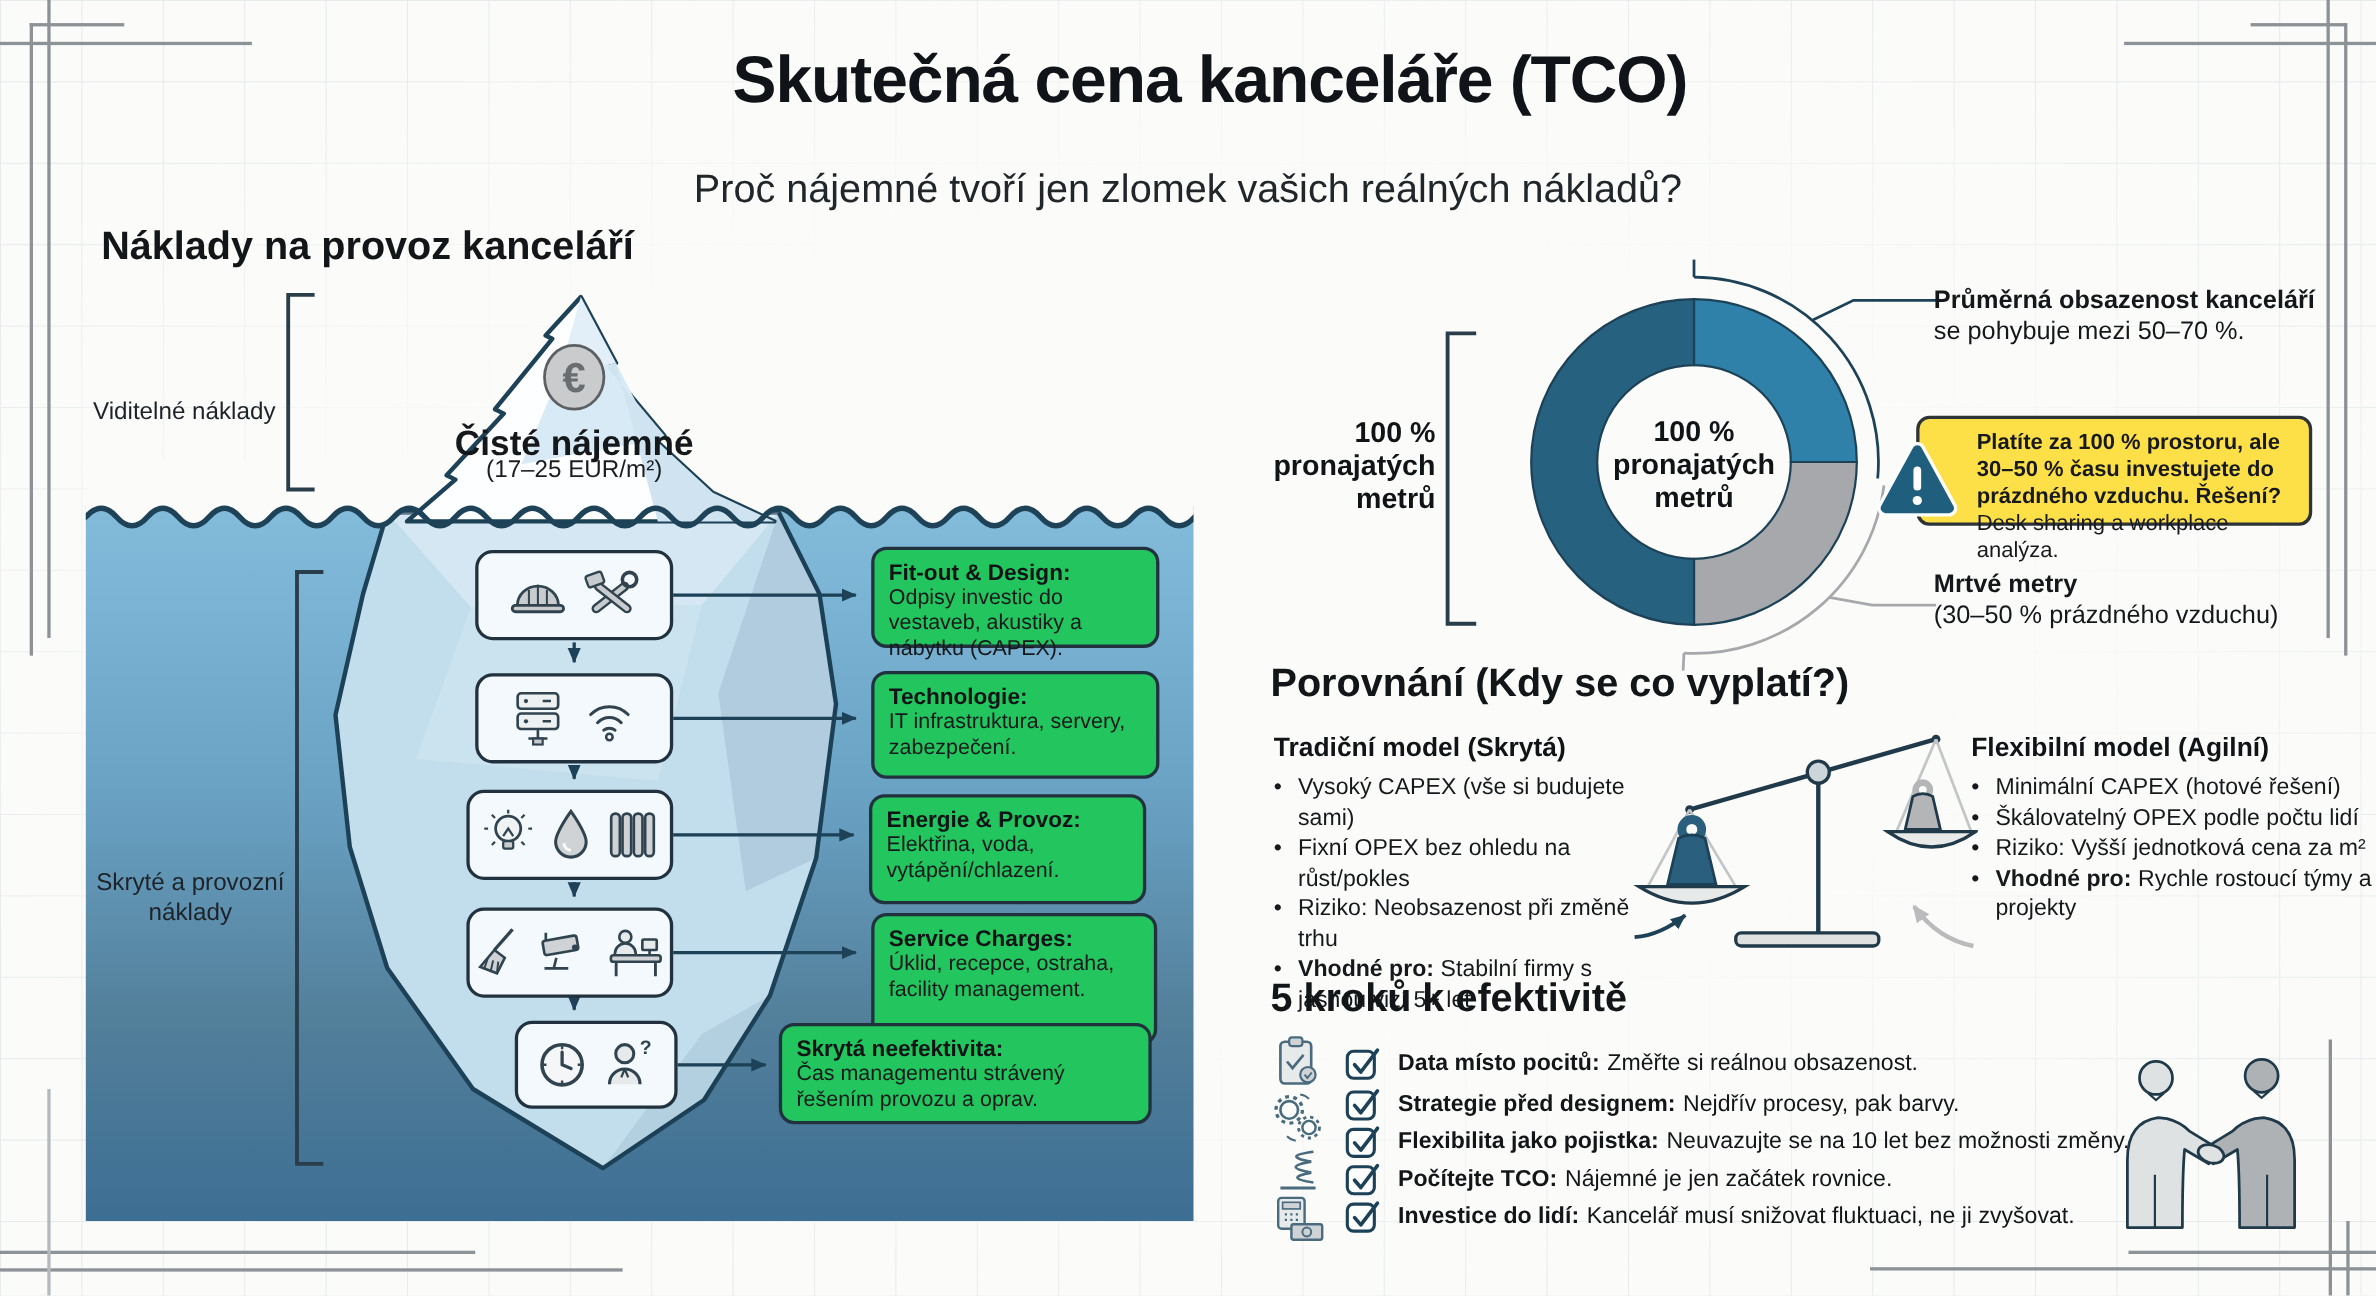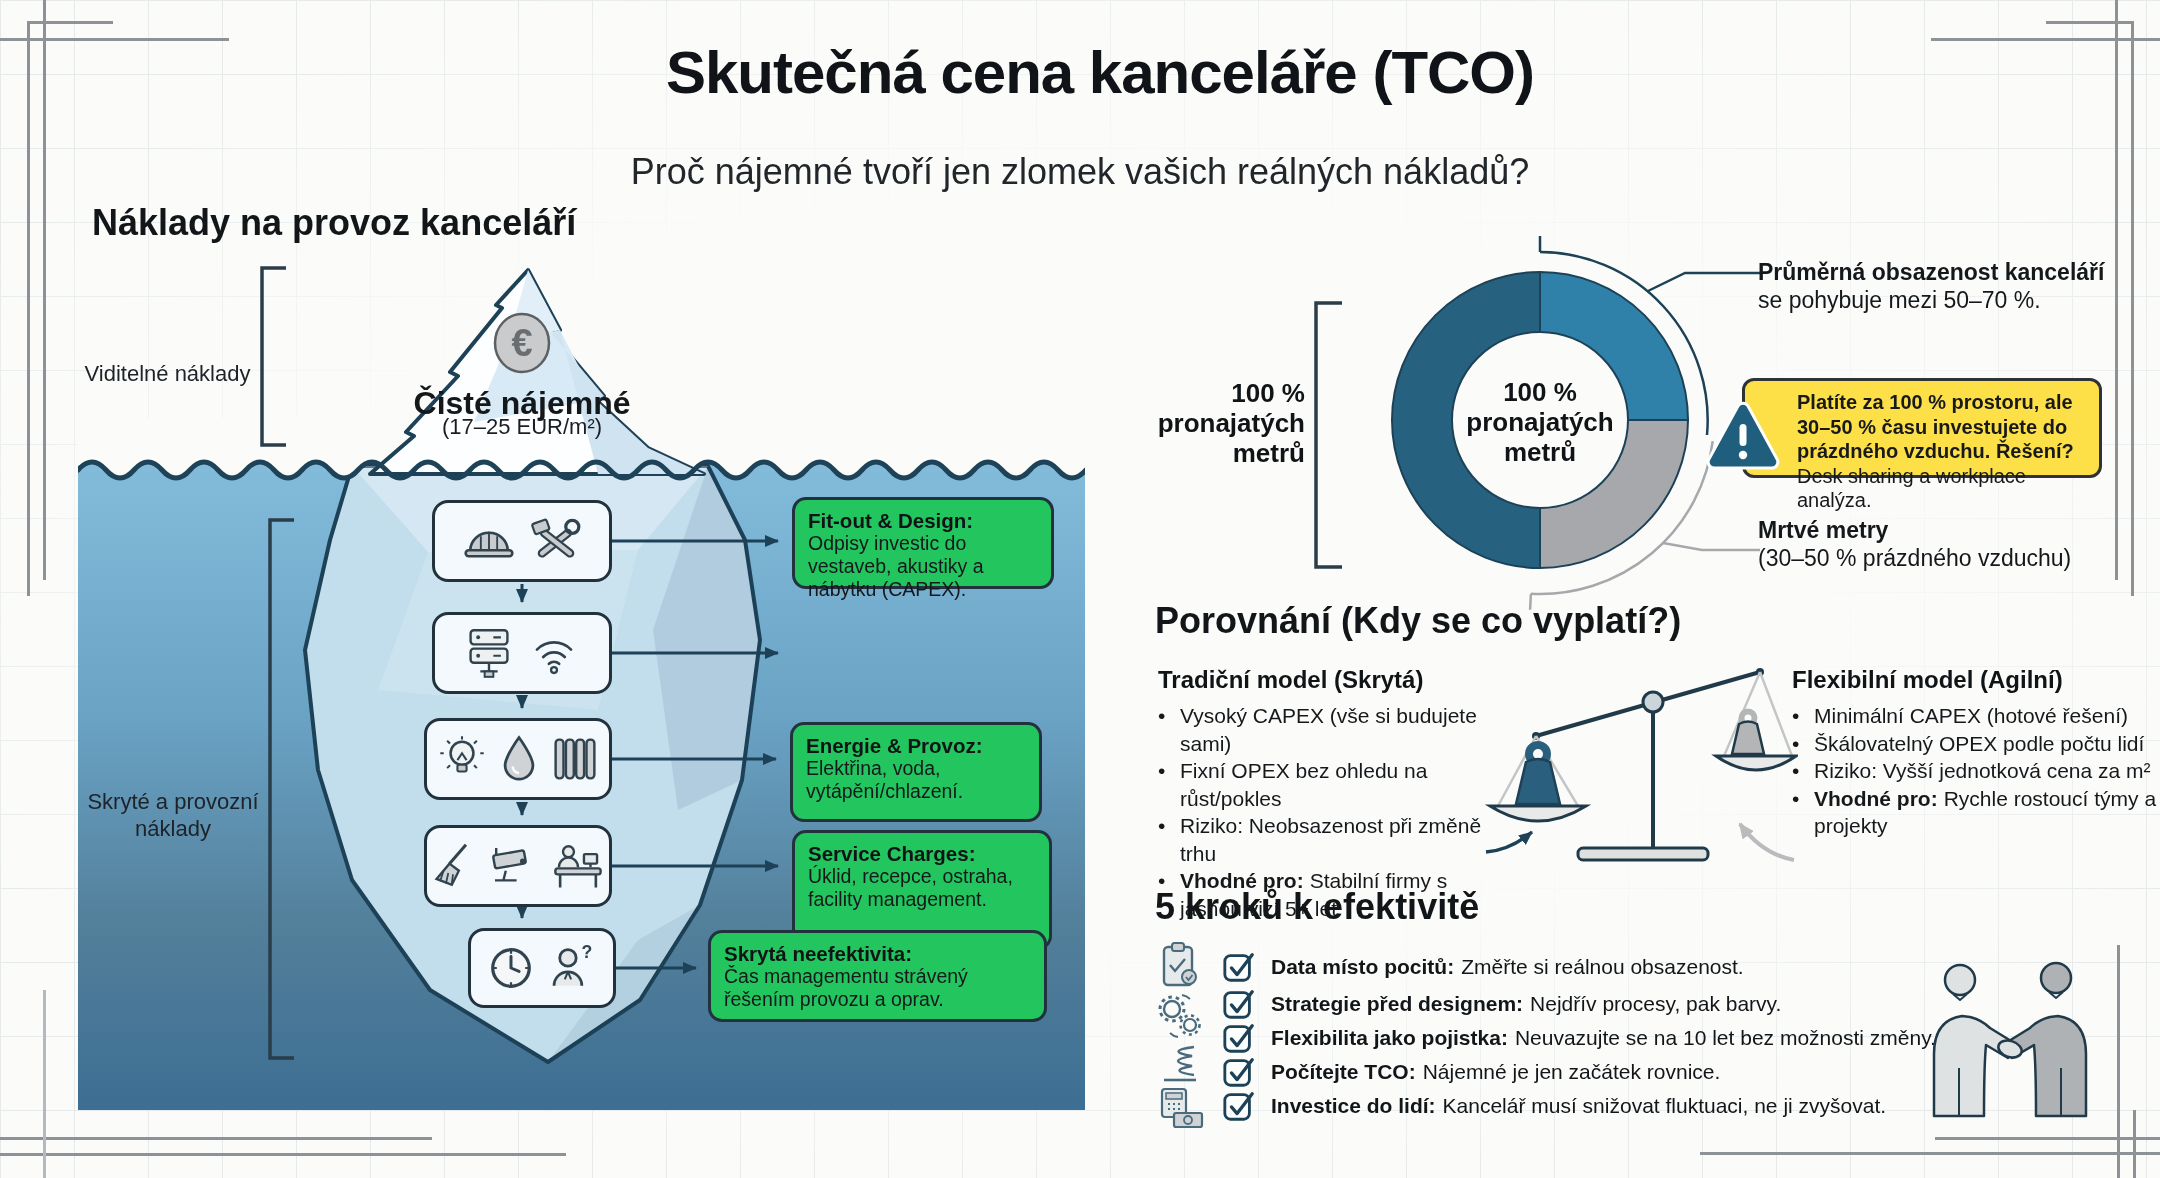--- a/index.html
+++ b/index.html
@@ -240,6 +240,10 @@
     <div class="t">Fit-out &amp; Design:</div>
     <div class="d">Odpisy investic do vestaveb, akustiky a nábytku (CAPEX).</div>
   </div>
+  <div class="callout" style="left:792px;top:610px;width:262px;height:98px">
+    <div class="t">Technologie:</div>
+    <div class="d">IT infrastruktura, servery, zabezpečení.</div>
+  </div>
   <div class="callout" style="left:790px;top:722px;width:252px;height:100px">
     <div class="t">Energie &amp; Provoz:</div>
     <div class="d">Elektřina, voda, vytápění/chlazení.</div>

